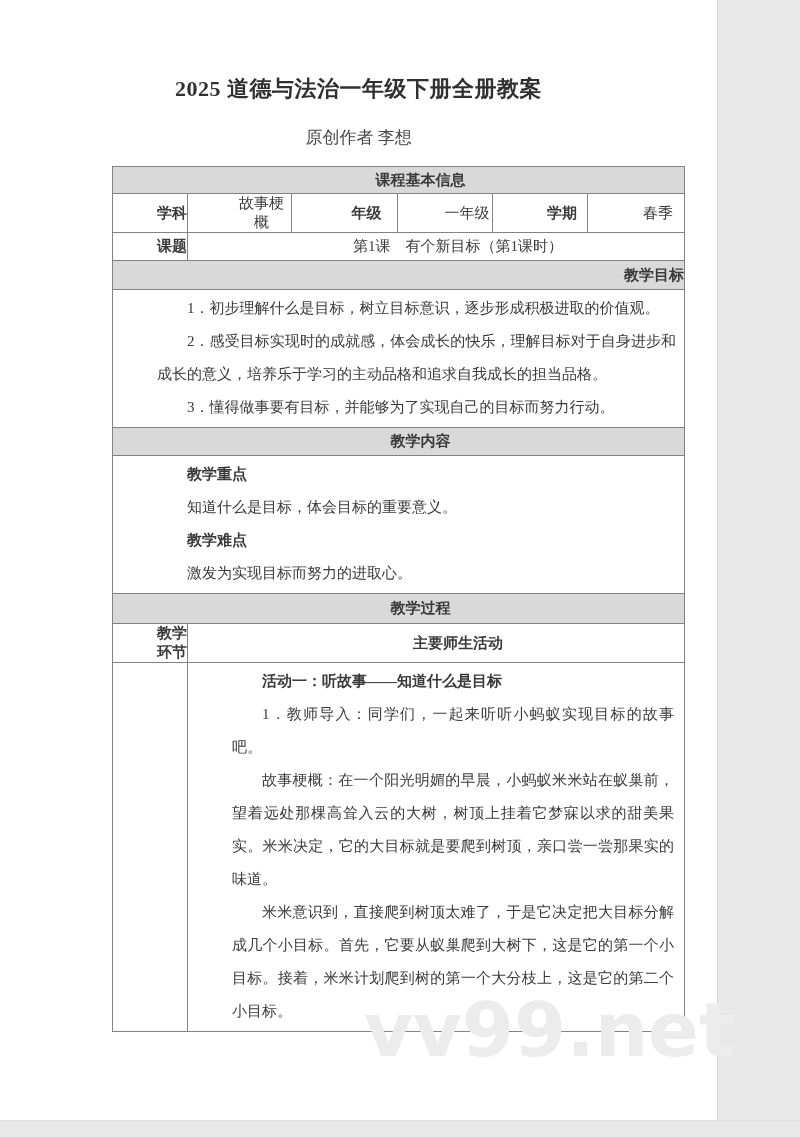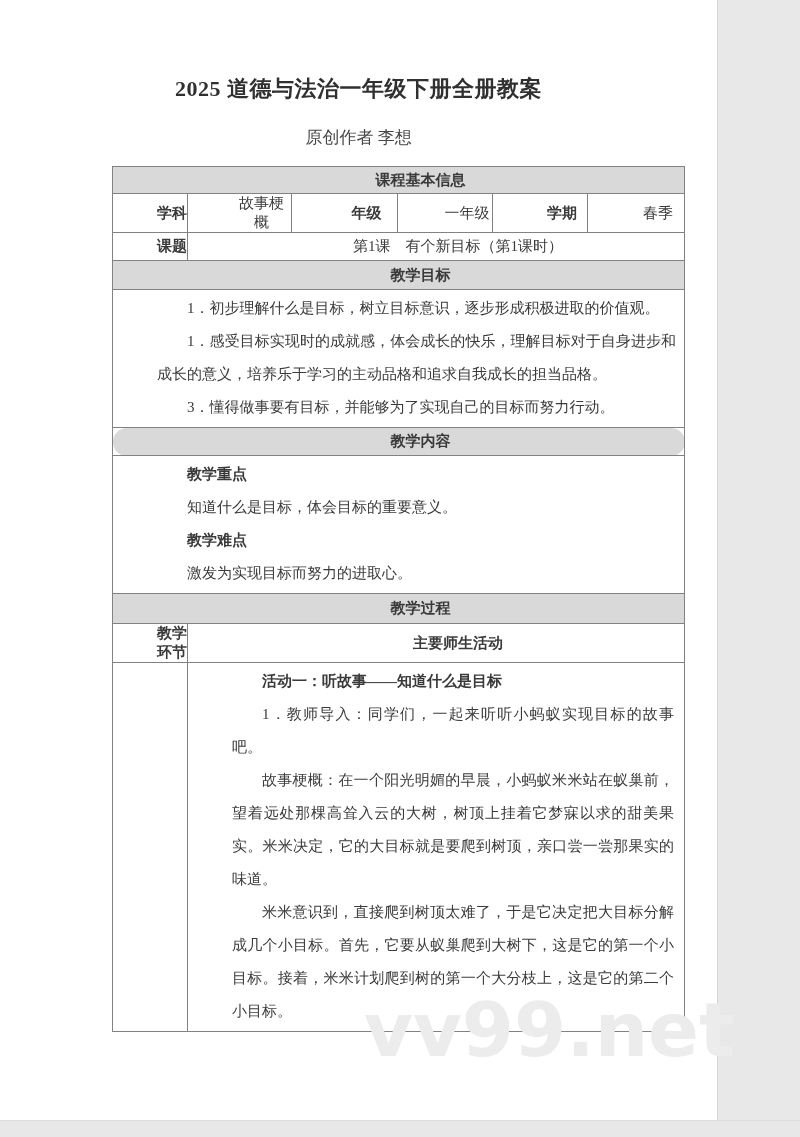--- a/index.html
+++ b/index.html
@@ -51,7 +51,7 @@
   td.value{text-align:center;}
   tr.info-row td{height:35px;}
   tr.topic-row td{height:28px;}
-  td.h-objectives{height:29px;}
+  td.h-objectives{height:29px;text-align:right;}
   td.h-content{height:28px;border-radius:14px;}
   td.h-process{height:30px;}
   tr.stage-row td{height:33px;text-align:center;font-weight:bold;}

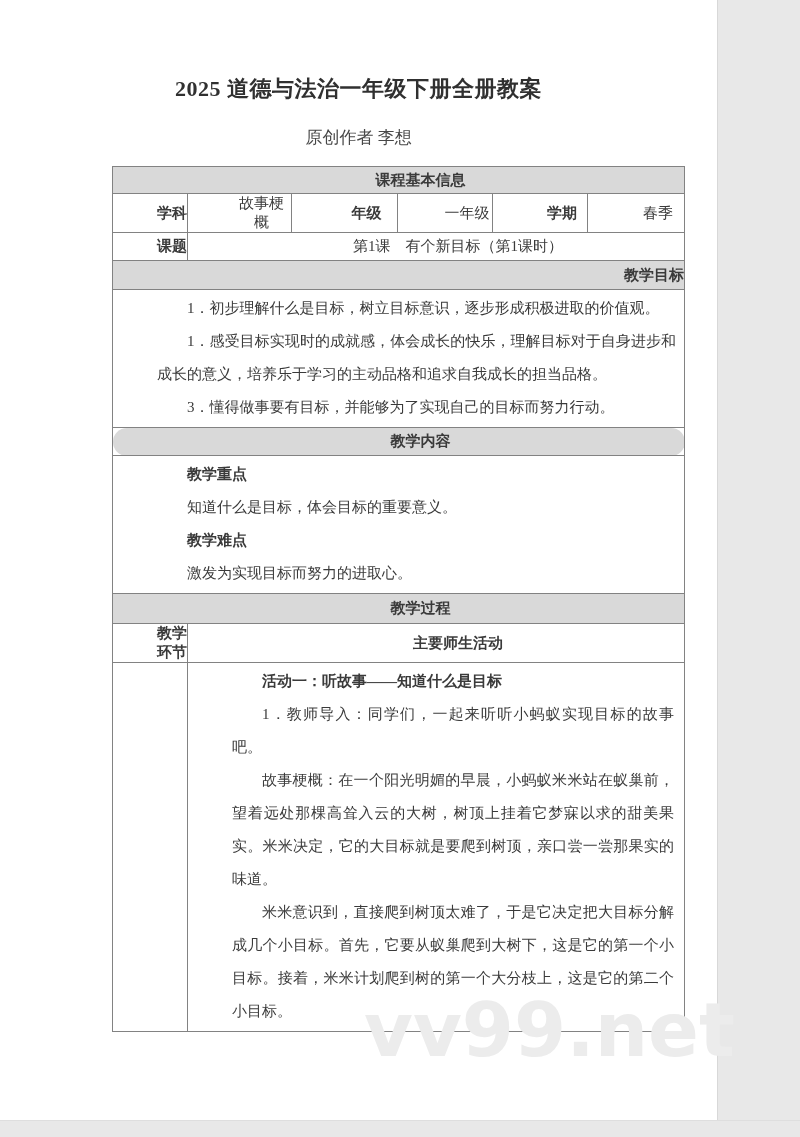--- a/index.html
+++ b/index.html
@@ -124,7 +124,7 @@
         <tr>
           <td class="cell-body" colspan="6">
               <p class="para">1．初步理解什么是目标，树立目标意识，逐步形成积极进取的价值观。</p>
-              <p class="para">1．感受目标实现时的成就感，体会成长的快乐，理解目标对于自身进步和成长的意义，培养乐于学习的主动品格和追求自我成长的担当品格。</p>
+              <p class="para">2．感受目标实现时的成就感，体会成长的快乐，理解目标对于自身进步和成长的意义，培养乐于学习的主动品格和追求自我成长的担当品格。</p>
               <p class="para">3．懂得做事要有目标，并能够为了实现自己的目标而努力行动。</p>
             </td>
         </tr>

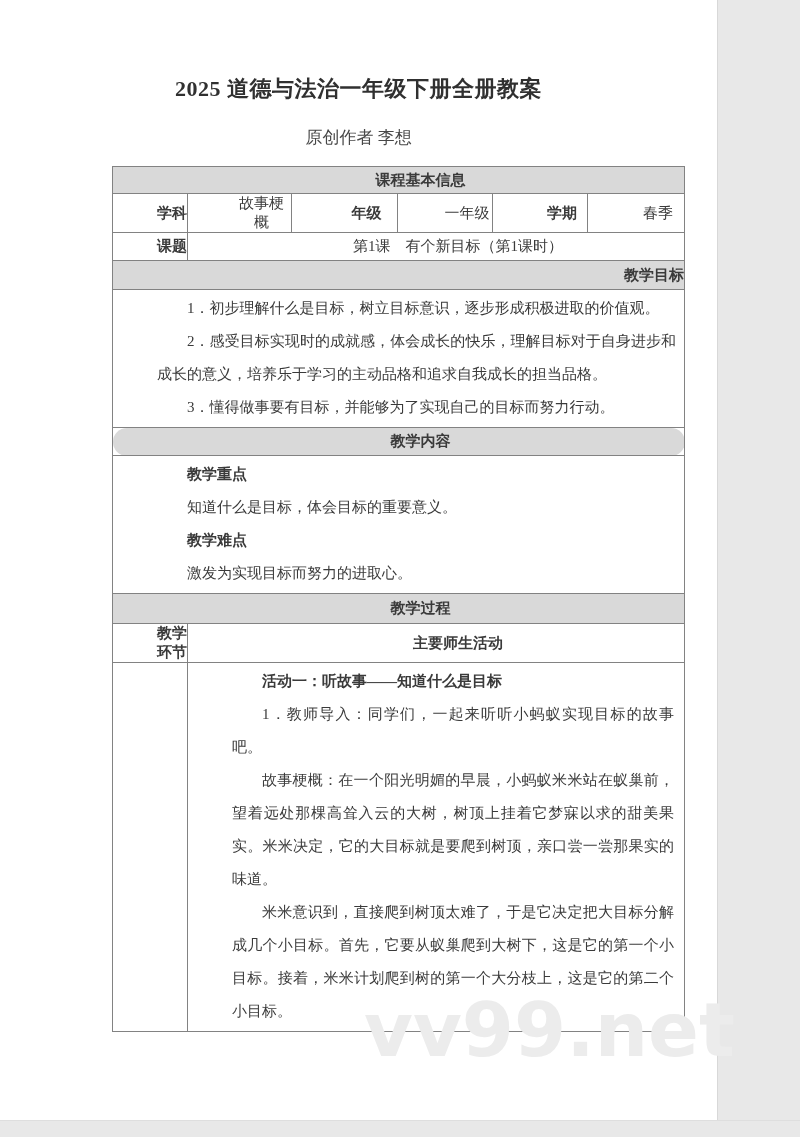--- a/index.html
+++ b/index.html
@@ -52,7 +52,7 @@
   tr.info-row td{height:35px;}
   tr.topic-row td{height:28px;}
   td.h-objectives{height:29px;text-align:right;}
-  td.h-content{height:28px;border-radius:14px;}
+  td.h-content{height:28px;}
   td.h-process{height:30px;}
   tr.stage-row td{height:33px;text-align:center;font-weight:bold;}
   td.cell-body{

